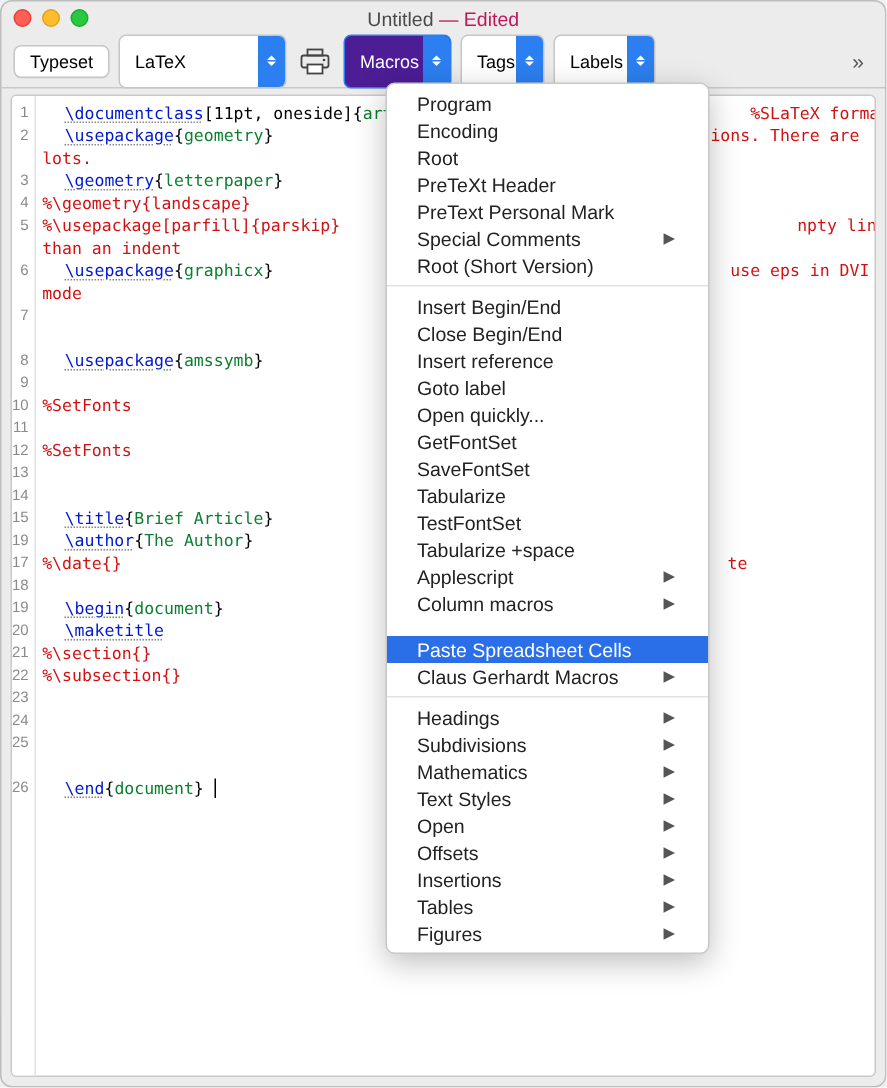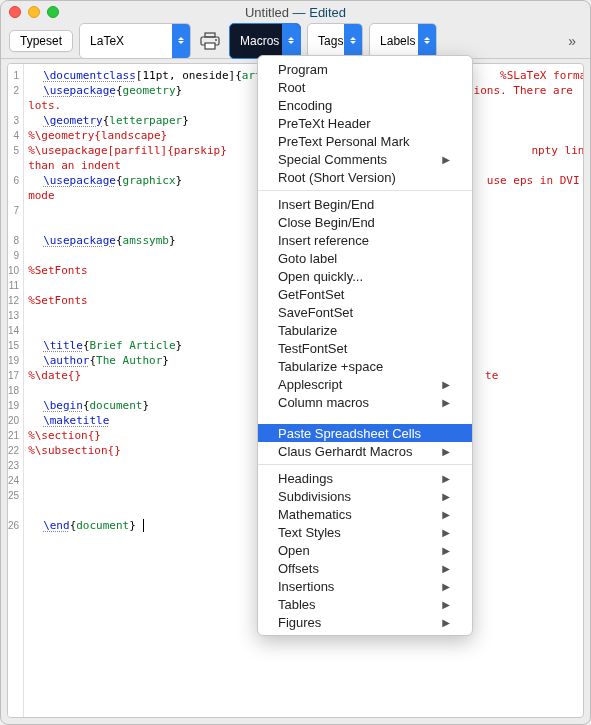--- a/index.html
+++ b/index.html
@@ -41,7 +41,7 @@
     color: #4a4a4a;
     pointer-events: none;
   }
-  .title .edited { color: #0c4a6e; }
+  .title .edited { color: #be185d; }
   .toolbar {
     height: 36px;
     display: flex;

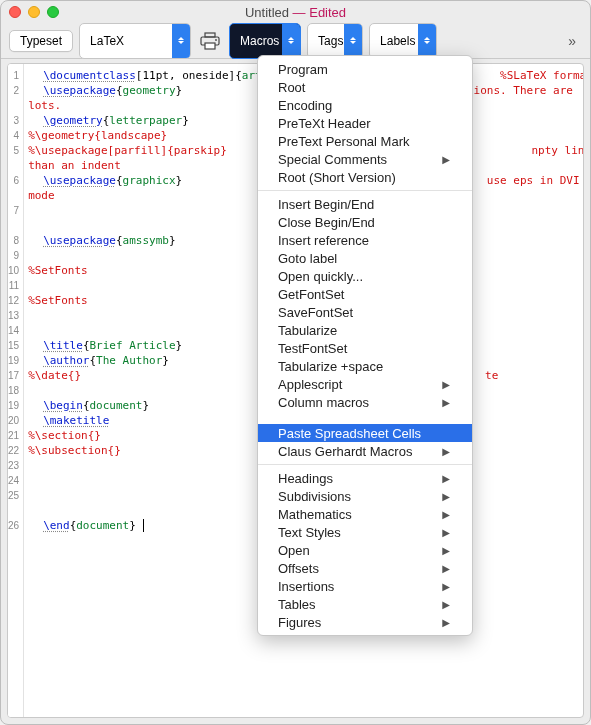--- a/index.html
+++ b/index.html
@@ -95,7 +95,7 @@
   .popup .caret::before { border-bottom: 3px solid #fff; }
   .popup .caret::after { border-top: 3px solid #fff; }
   .popup.open {
-    background: #0f172a;
+    background: #4c1d95;
     color: #fff;
     border-color: #2c7ff0;
   }

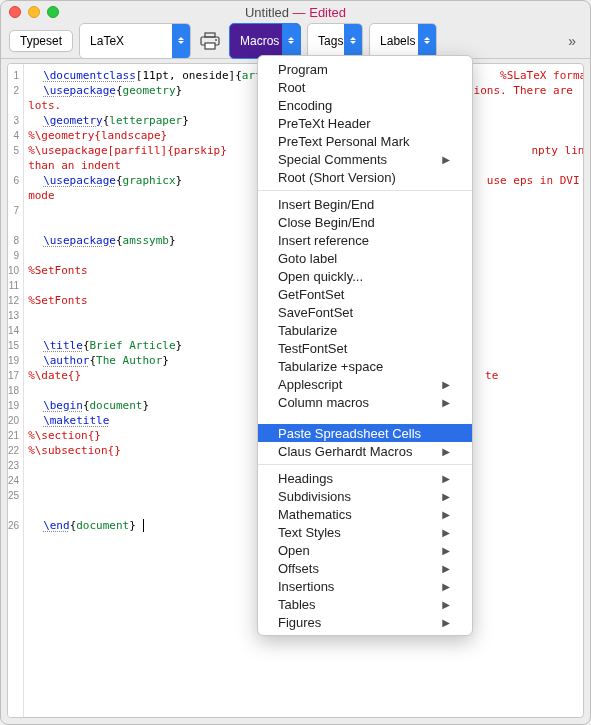--- a/index.html
+++ b/index.html
@@ -280,10 +280,10 @@
         <span>Program</span>
       </div>
       <div class="item">
+        <span>Encoding</span>
+      </div>
+      <div class="item">
         <span>Root</span>
-      </div>
-      <div class="item">
-        <span>Encoding</span>
       </div>
       <div class="item">
         <span>PreTeXt Header</span>

